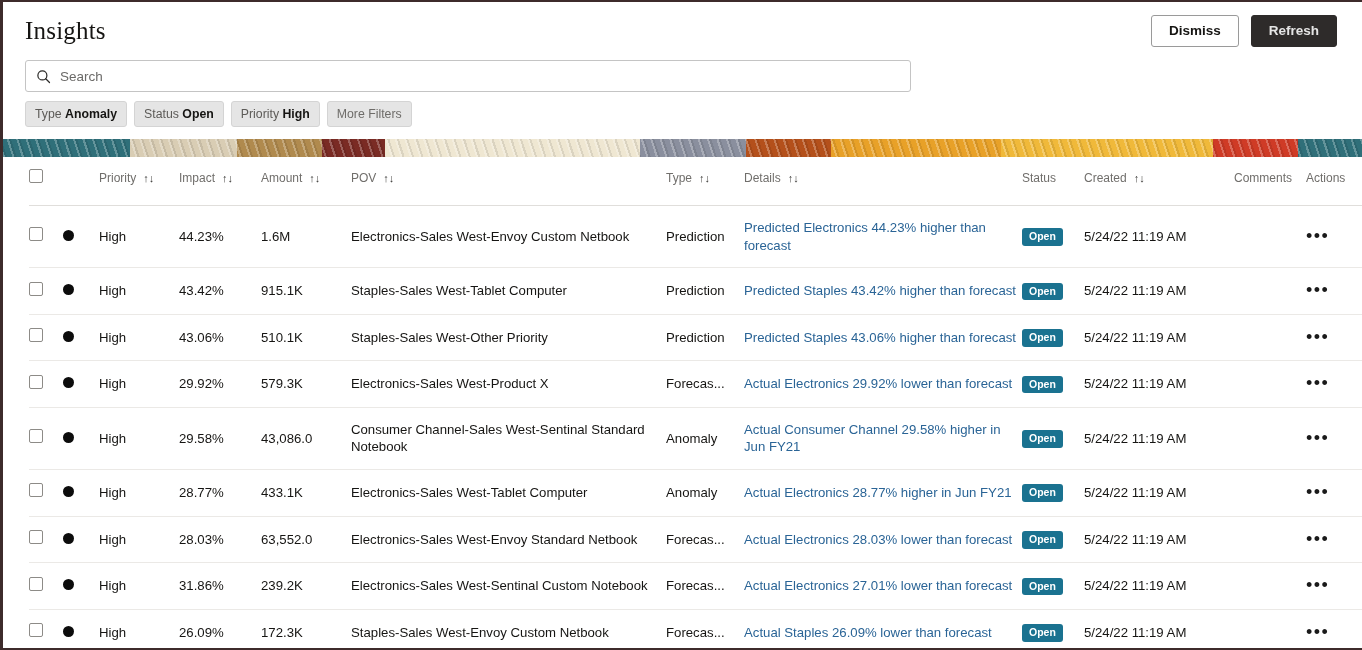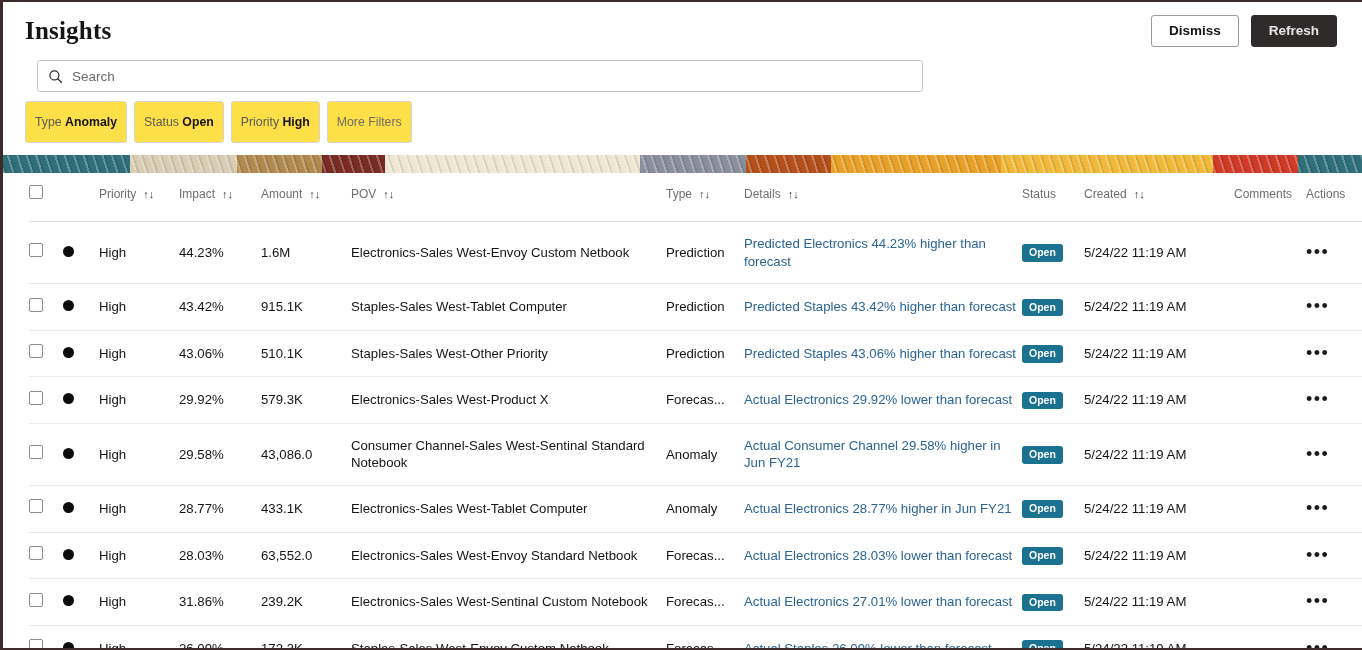--- a/index.html
+++ b/index.html
@@ -32,7 +32,7 @@
   .page-title {
     font-family: "Liberation Serif", serif;
     font-size: 25px;
-    font-weight: 700;
+    font-weight: 400;
     color: #161513;
     letter-spacing: .2px;
   }

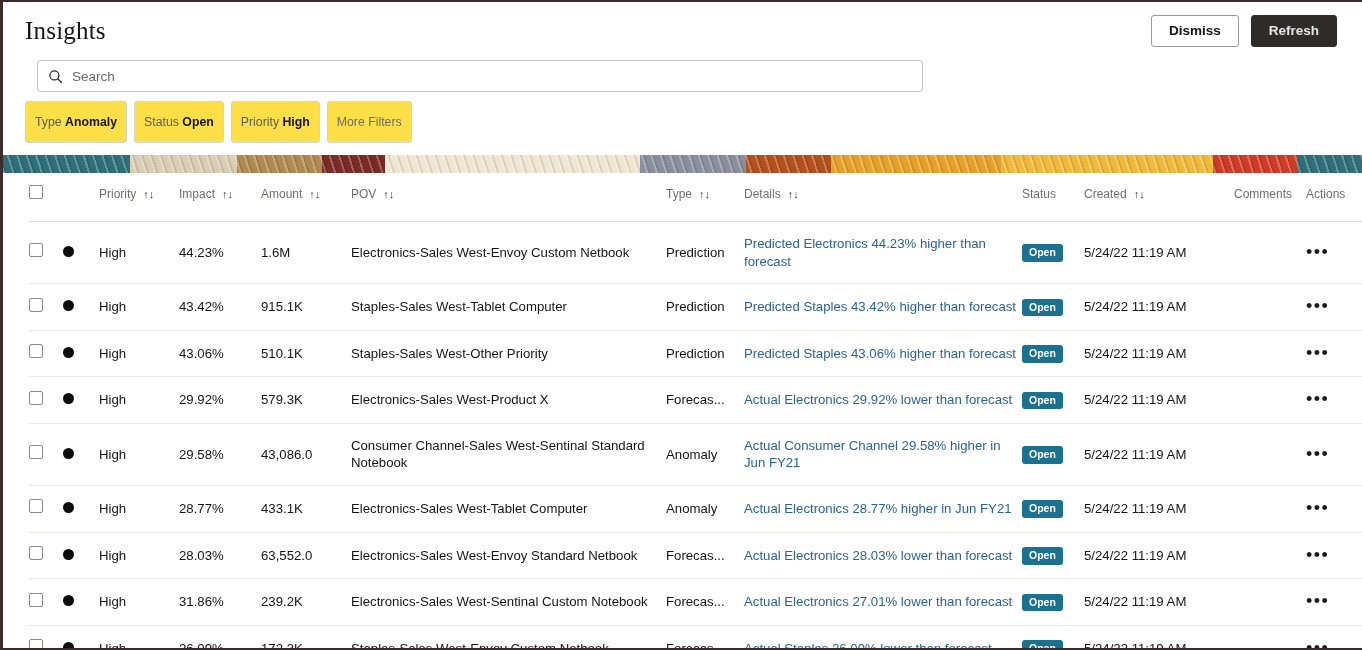--- a/index.html
+++ b/index.html
@@ -58,7 +58,7 @@
   }
 
   
-  .search-wrap { padding: 0 22px; margin-left: 12px; }
+  .search-wrap { padding: 0 22px; }
   .search-box {
     width: 886px;
     height: 32px;

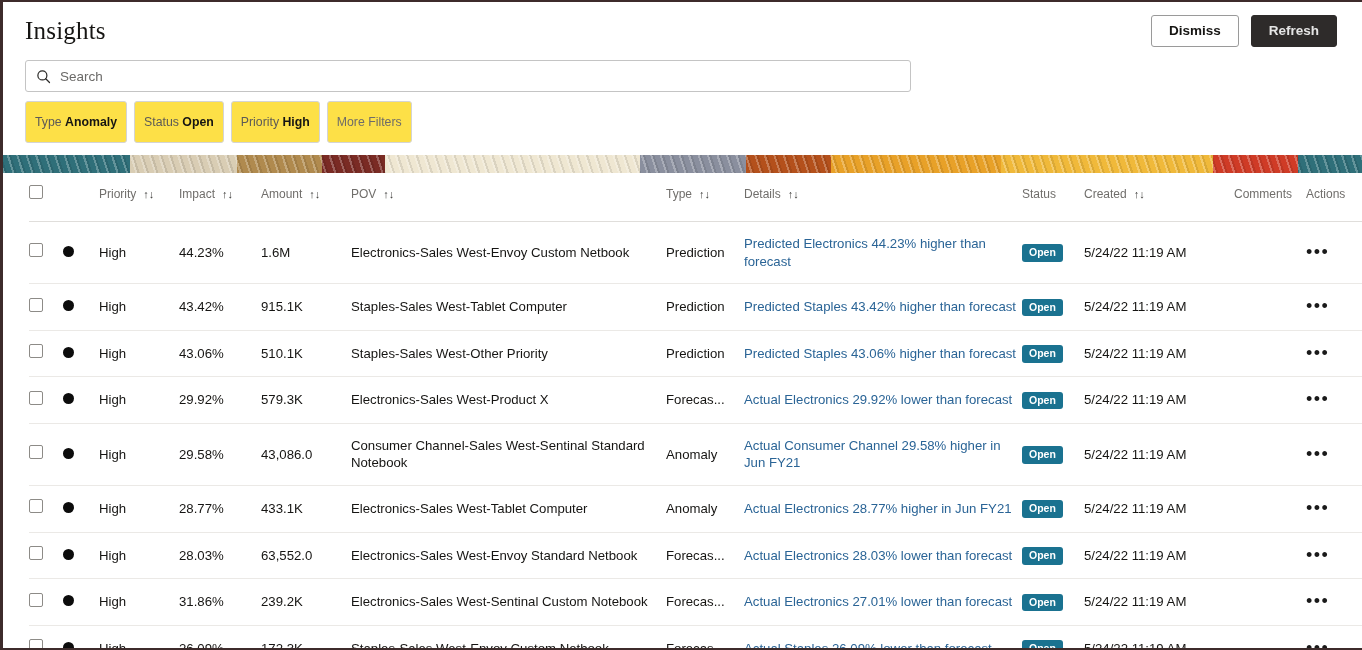--- a/index.html
+++ b/index.html
@@ -91,10 +91,10 @@
   .chip {
     border: 1px solid #d4d4d4;
     border-radius: 3px;
-    background: #fde047;
+    background: #e5e5e5;
     font-size: 12.3px;
     color: #5c5a57;
-    padding: 13px 9px;
+    padding: 5px 9px;
     white-space: nowrap;
     cursor: pointer;
     line-height: 1.15;

